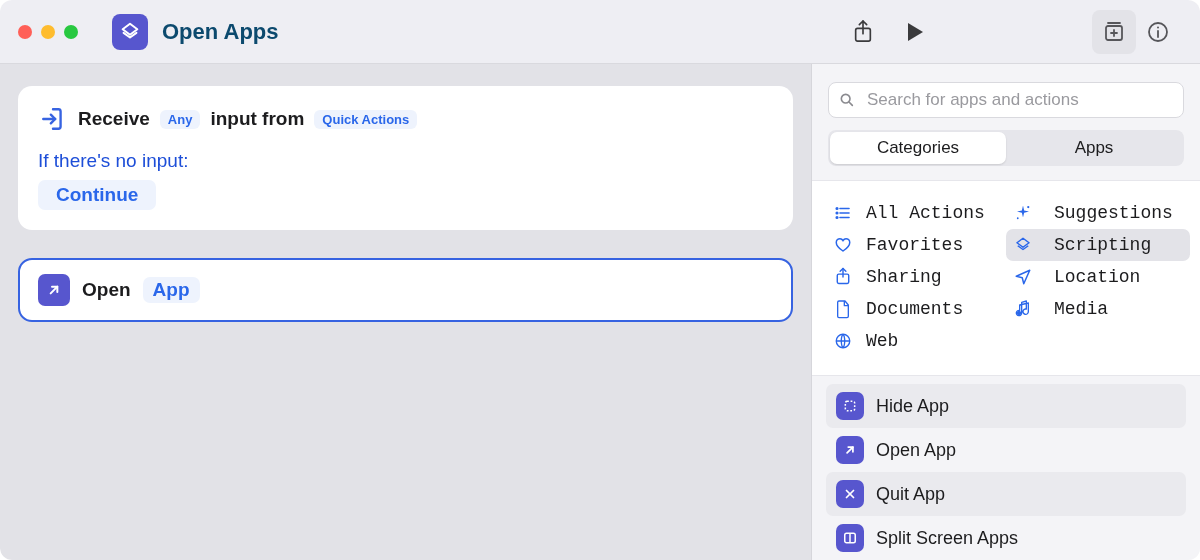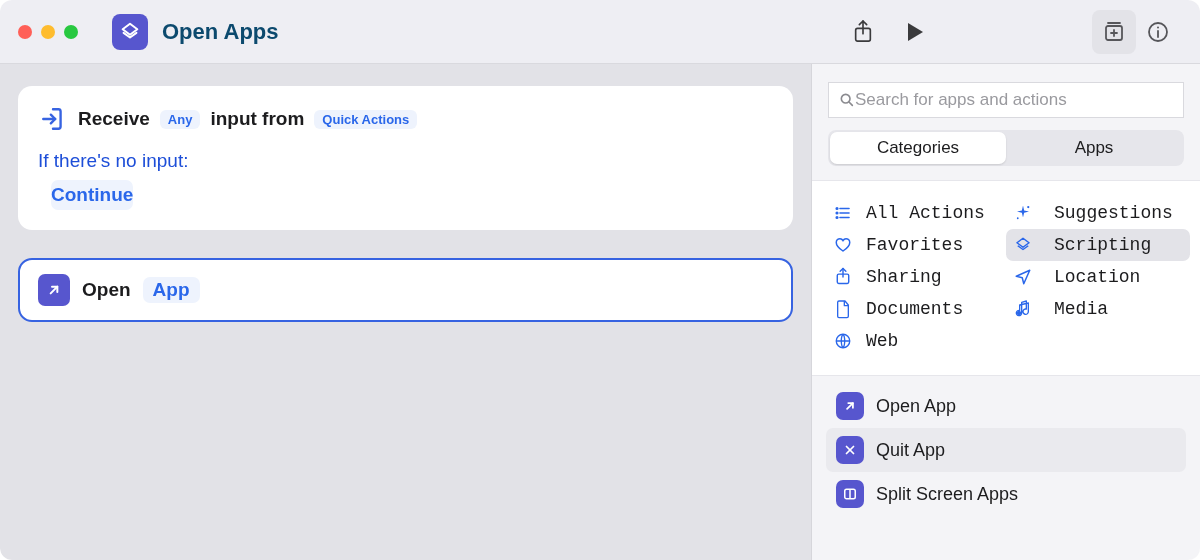--- a/index.html
+++ b/index.html
@@ -153,10 +153,10 @@
       display:flex; align-items:center;
       background:#fff;
       border:1px solid #d9d9de;
-      border-radius:0;
+      border-radius:8px;
       height:36px;
       padding:0 10px;
-      gap:0;
+      gap:12px;
       color:#8a8a8f;
     }
     .search input {

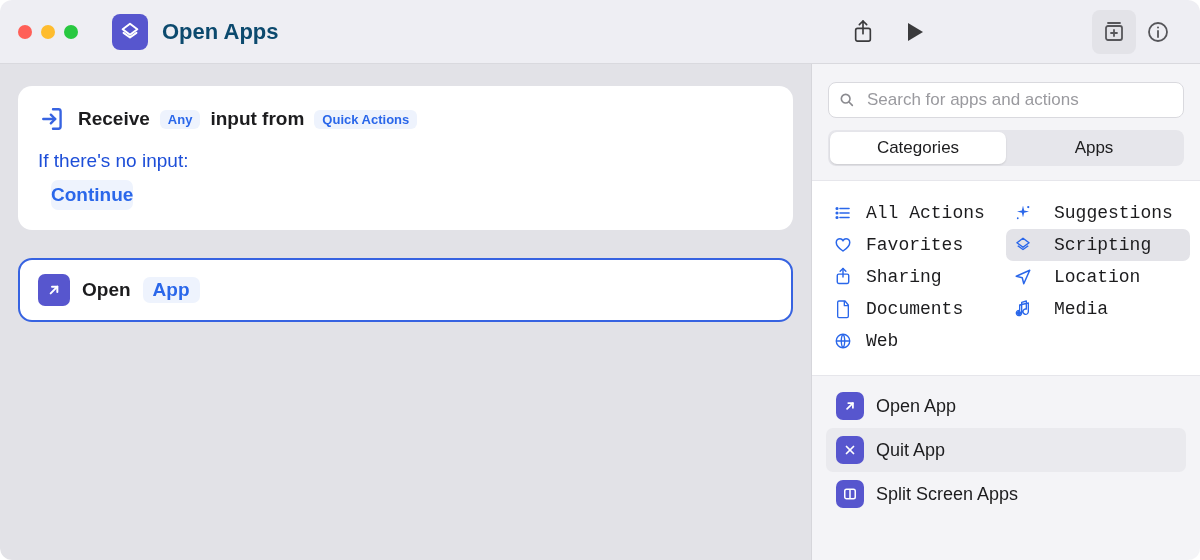--- a/index.html
+++ b/index.html
@@ -109,10 +109,9 @@
       background:#eef3fd;
       color:#2a67ea;
       font-weight:700;
-      padding:4px 0;
+      padding:4px 18px;
       border-radius:7px;
       font-size:19px;
-      margin-left:13px;
     }
     .action-card {
       background:#fff;

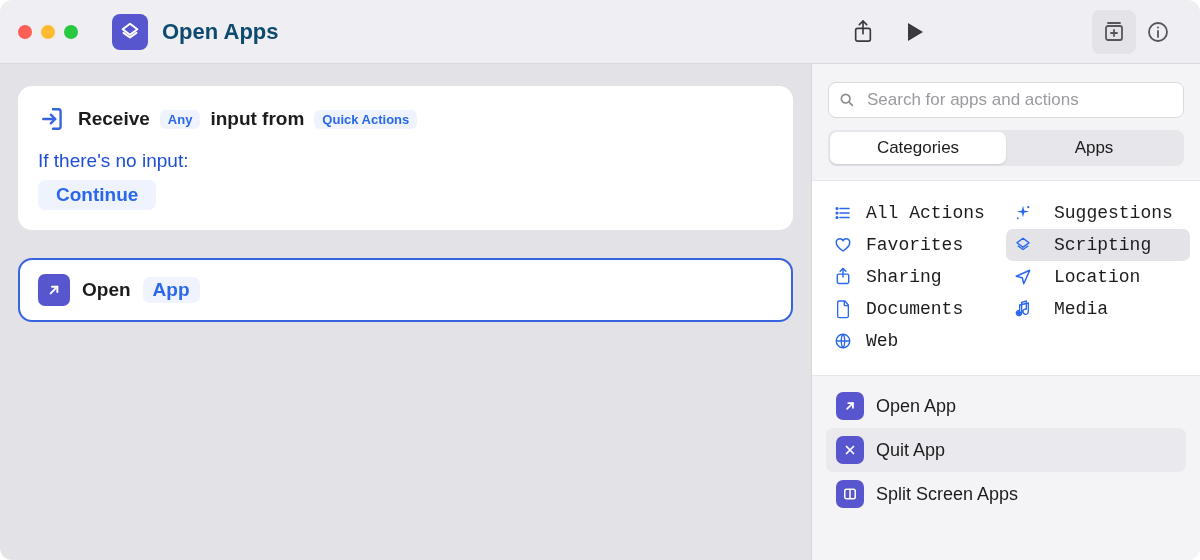--- a/index.html
+++ b/index.html
@@ -433,6 +433,14 @@
       </div>
 
       <div class="actions-list">
+        <div class="act-item striped">
+          <div class="act-ico">
+            <svg width="14" height="14" viewBox="0 0 24 24" fill="none" stroke="#fff" stroke-width="2.6" stroke-dasharray="3 3">
+                <rect x="4" y="4" width="16" height="16" rx="3"></rect>
+              </svg>
+          </div>
+          <span>Hide App</span>
+        </div>
         <div class="act-item">
           <div class="act-ico">
             <svg width="14" height="14" viewBox="0 0 24 24" fill="none" stroke="#fff" stroke-width="3" stroke-linecap="round" stroke-linejoin="round">

